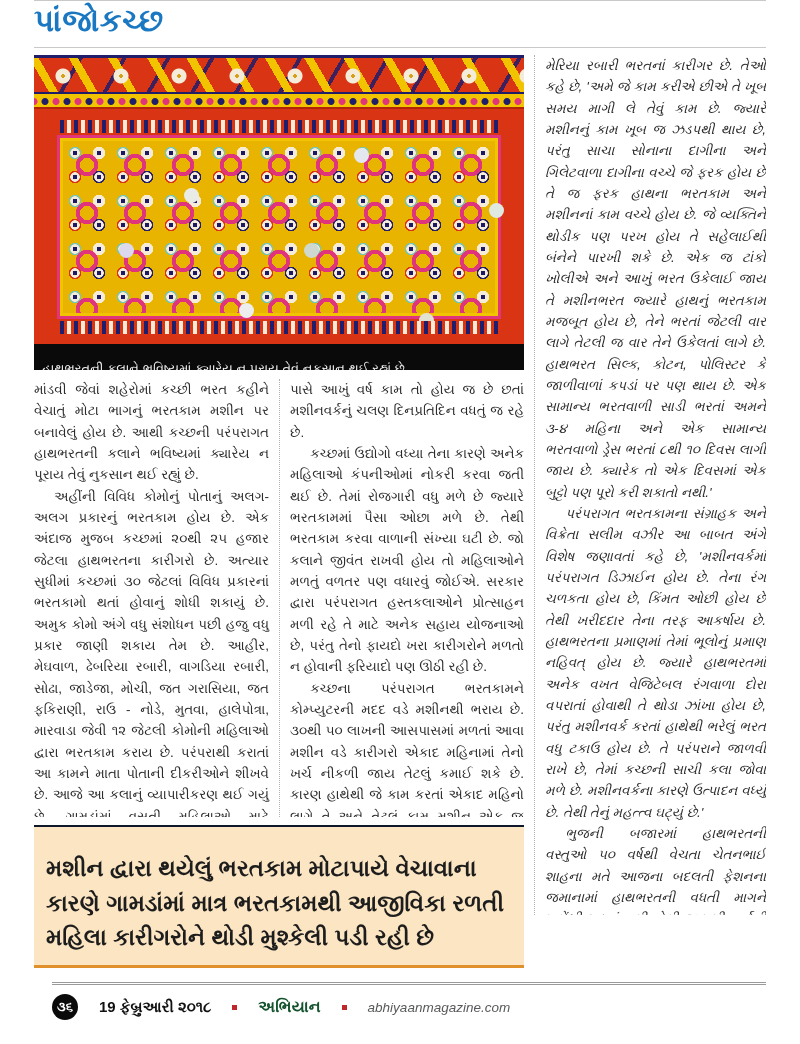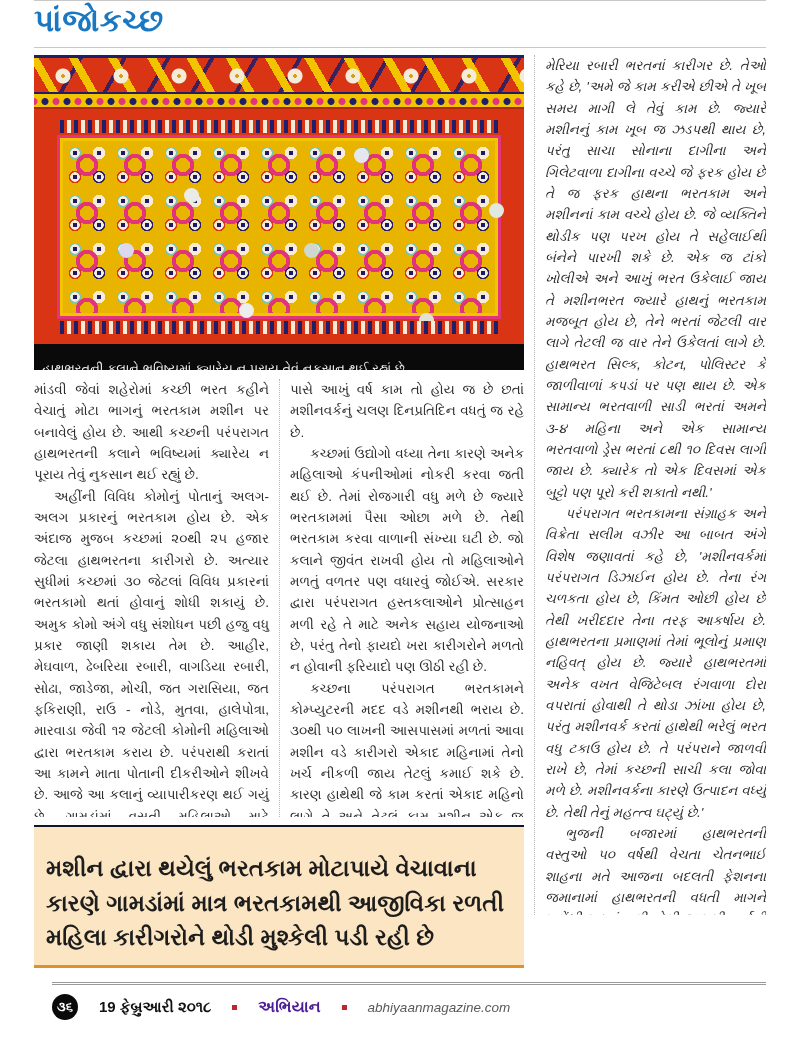--- a/index.html
+++ b/index.html
@@ -158,7 +158,7 @@
   }
   .issue-date { font-weight: bold; font-size: 15px; color: #111; }
   .sq { width: 5px; height: 5px; background: #c0272d; flex: 0 0 auto; }
-  .mag-name { color: #4c1d95; font-weight: bold; font-size: 16px; }
+  .mag-name { color: #14532d; font-weight: bold; font-size: 16px; }
   .site { color: #58595b; font-size: 13.5px; font-style: italic; }
 </style>
 </head>

